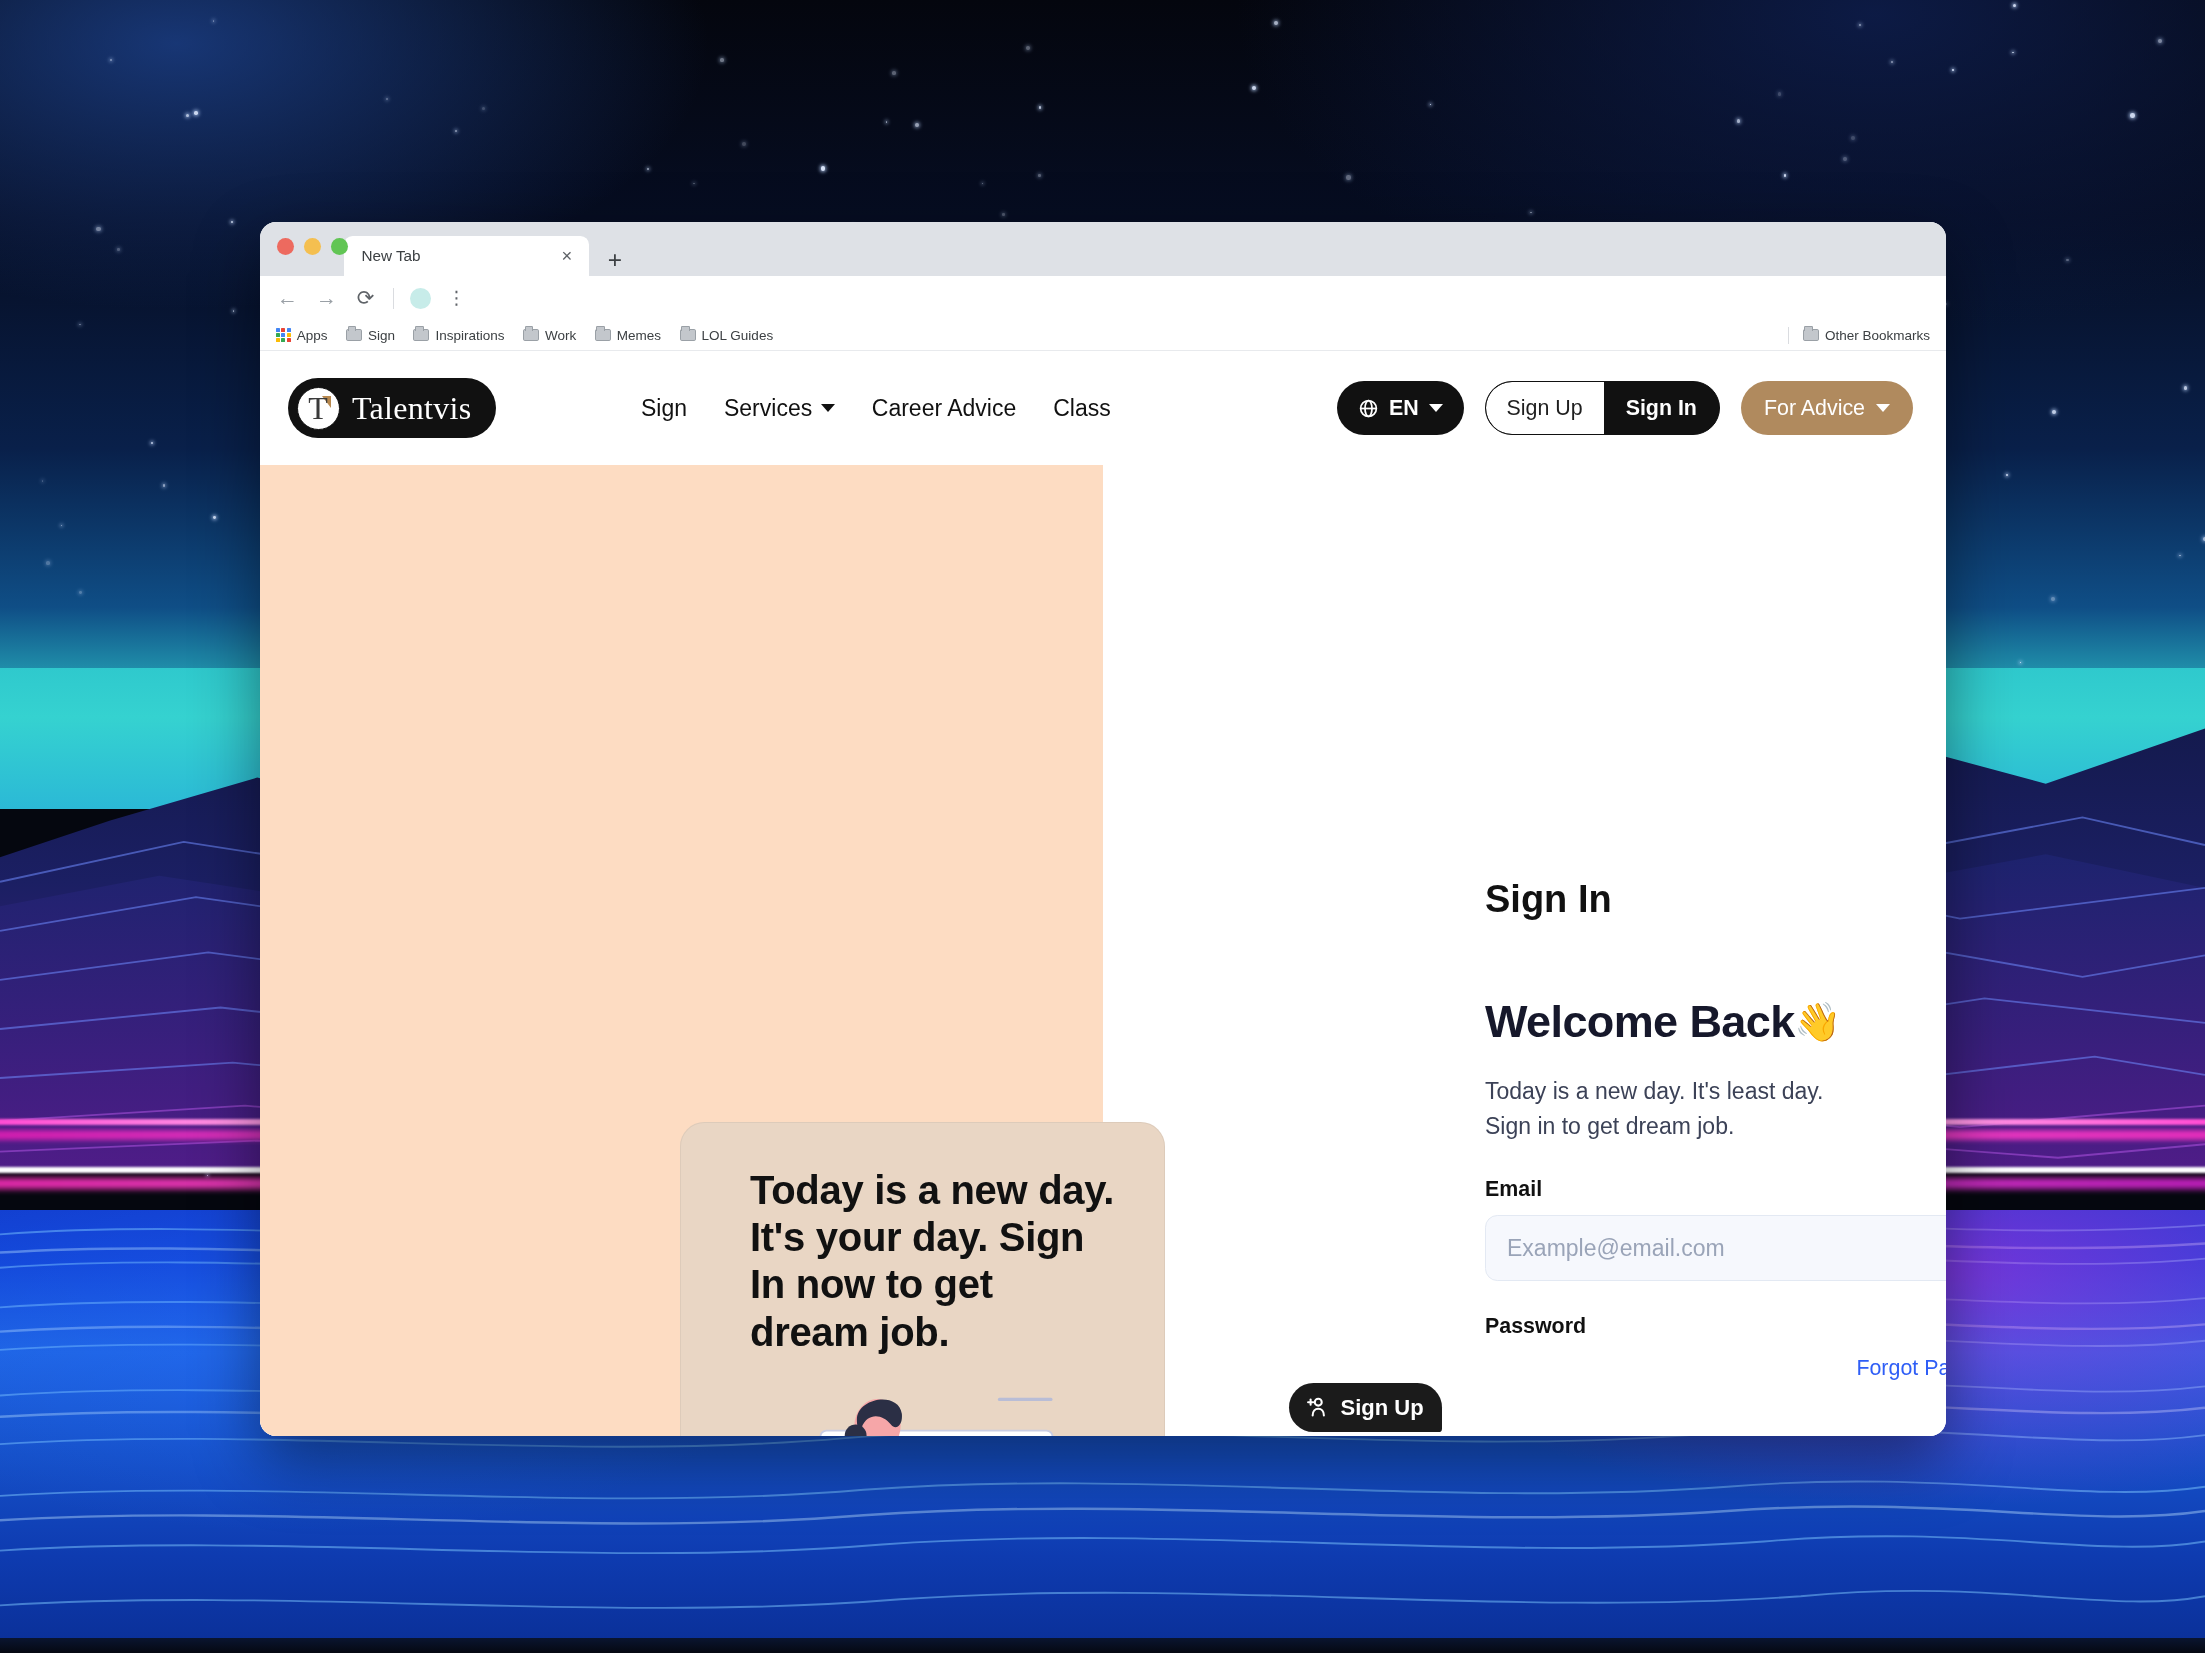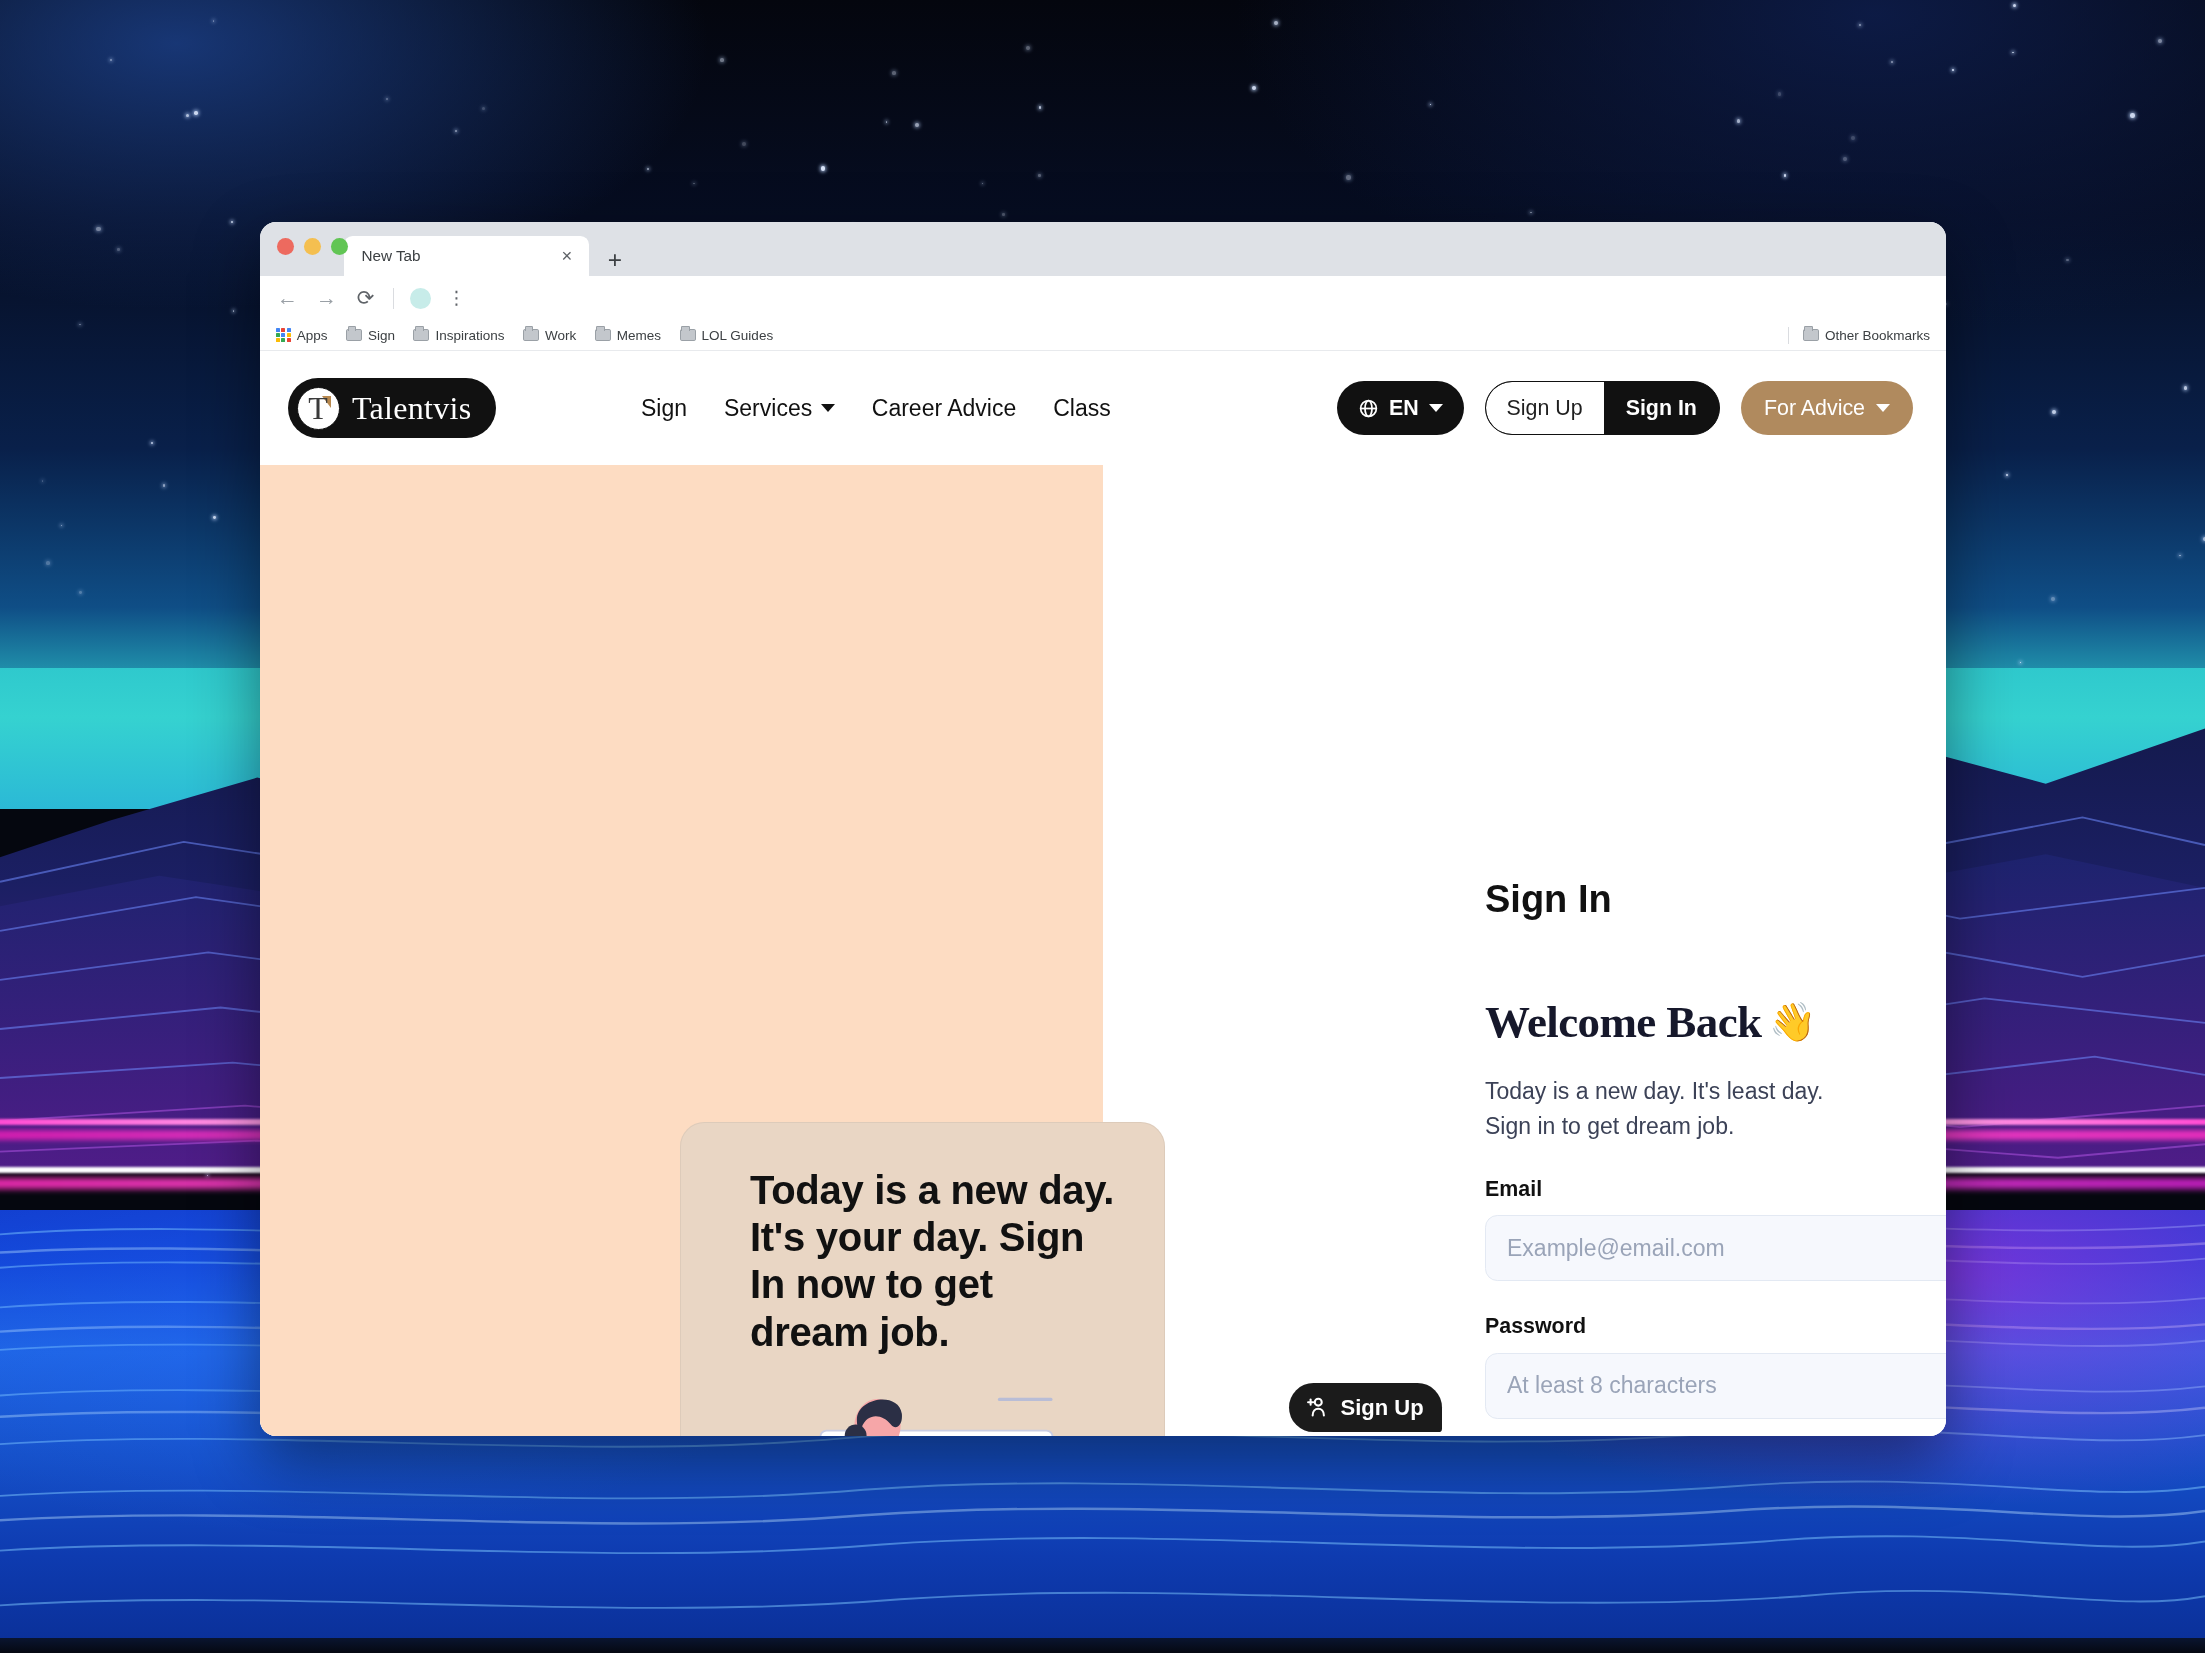--- a/index.html
+++ b/index.html
@@ -217,7 +217,7 @@
   .form-title { margin-top: 527px; font-size: 38px; font-weight: bold; color: #111; }
   .form-welcome {
     margin-top: 75px; font-size: 45px; font-weight: 800; color: #16182b;
-    display: flex; align-items: center; gap: 8px; letter-spacing: -0.6px; font-family: Liberation Serif, serif;
+    display: flex; align-items: center; gap: 0; letter-spacing: -0.6px;
   }
   .wave { font-size: 38px; }
   .form-sub { margin-top: 26px; font-size: 23px; line-height: 1.52; color: #3c4257; }

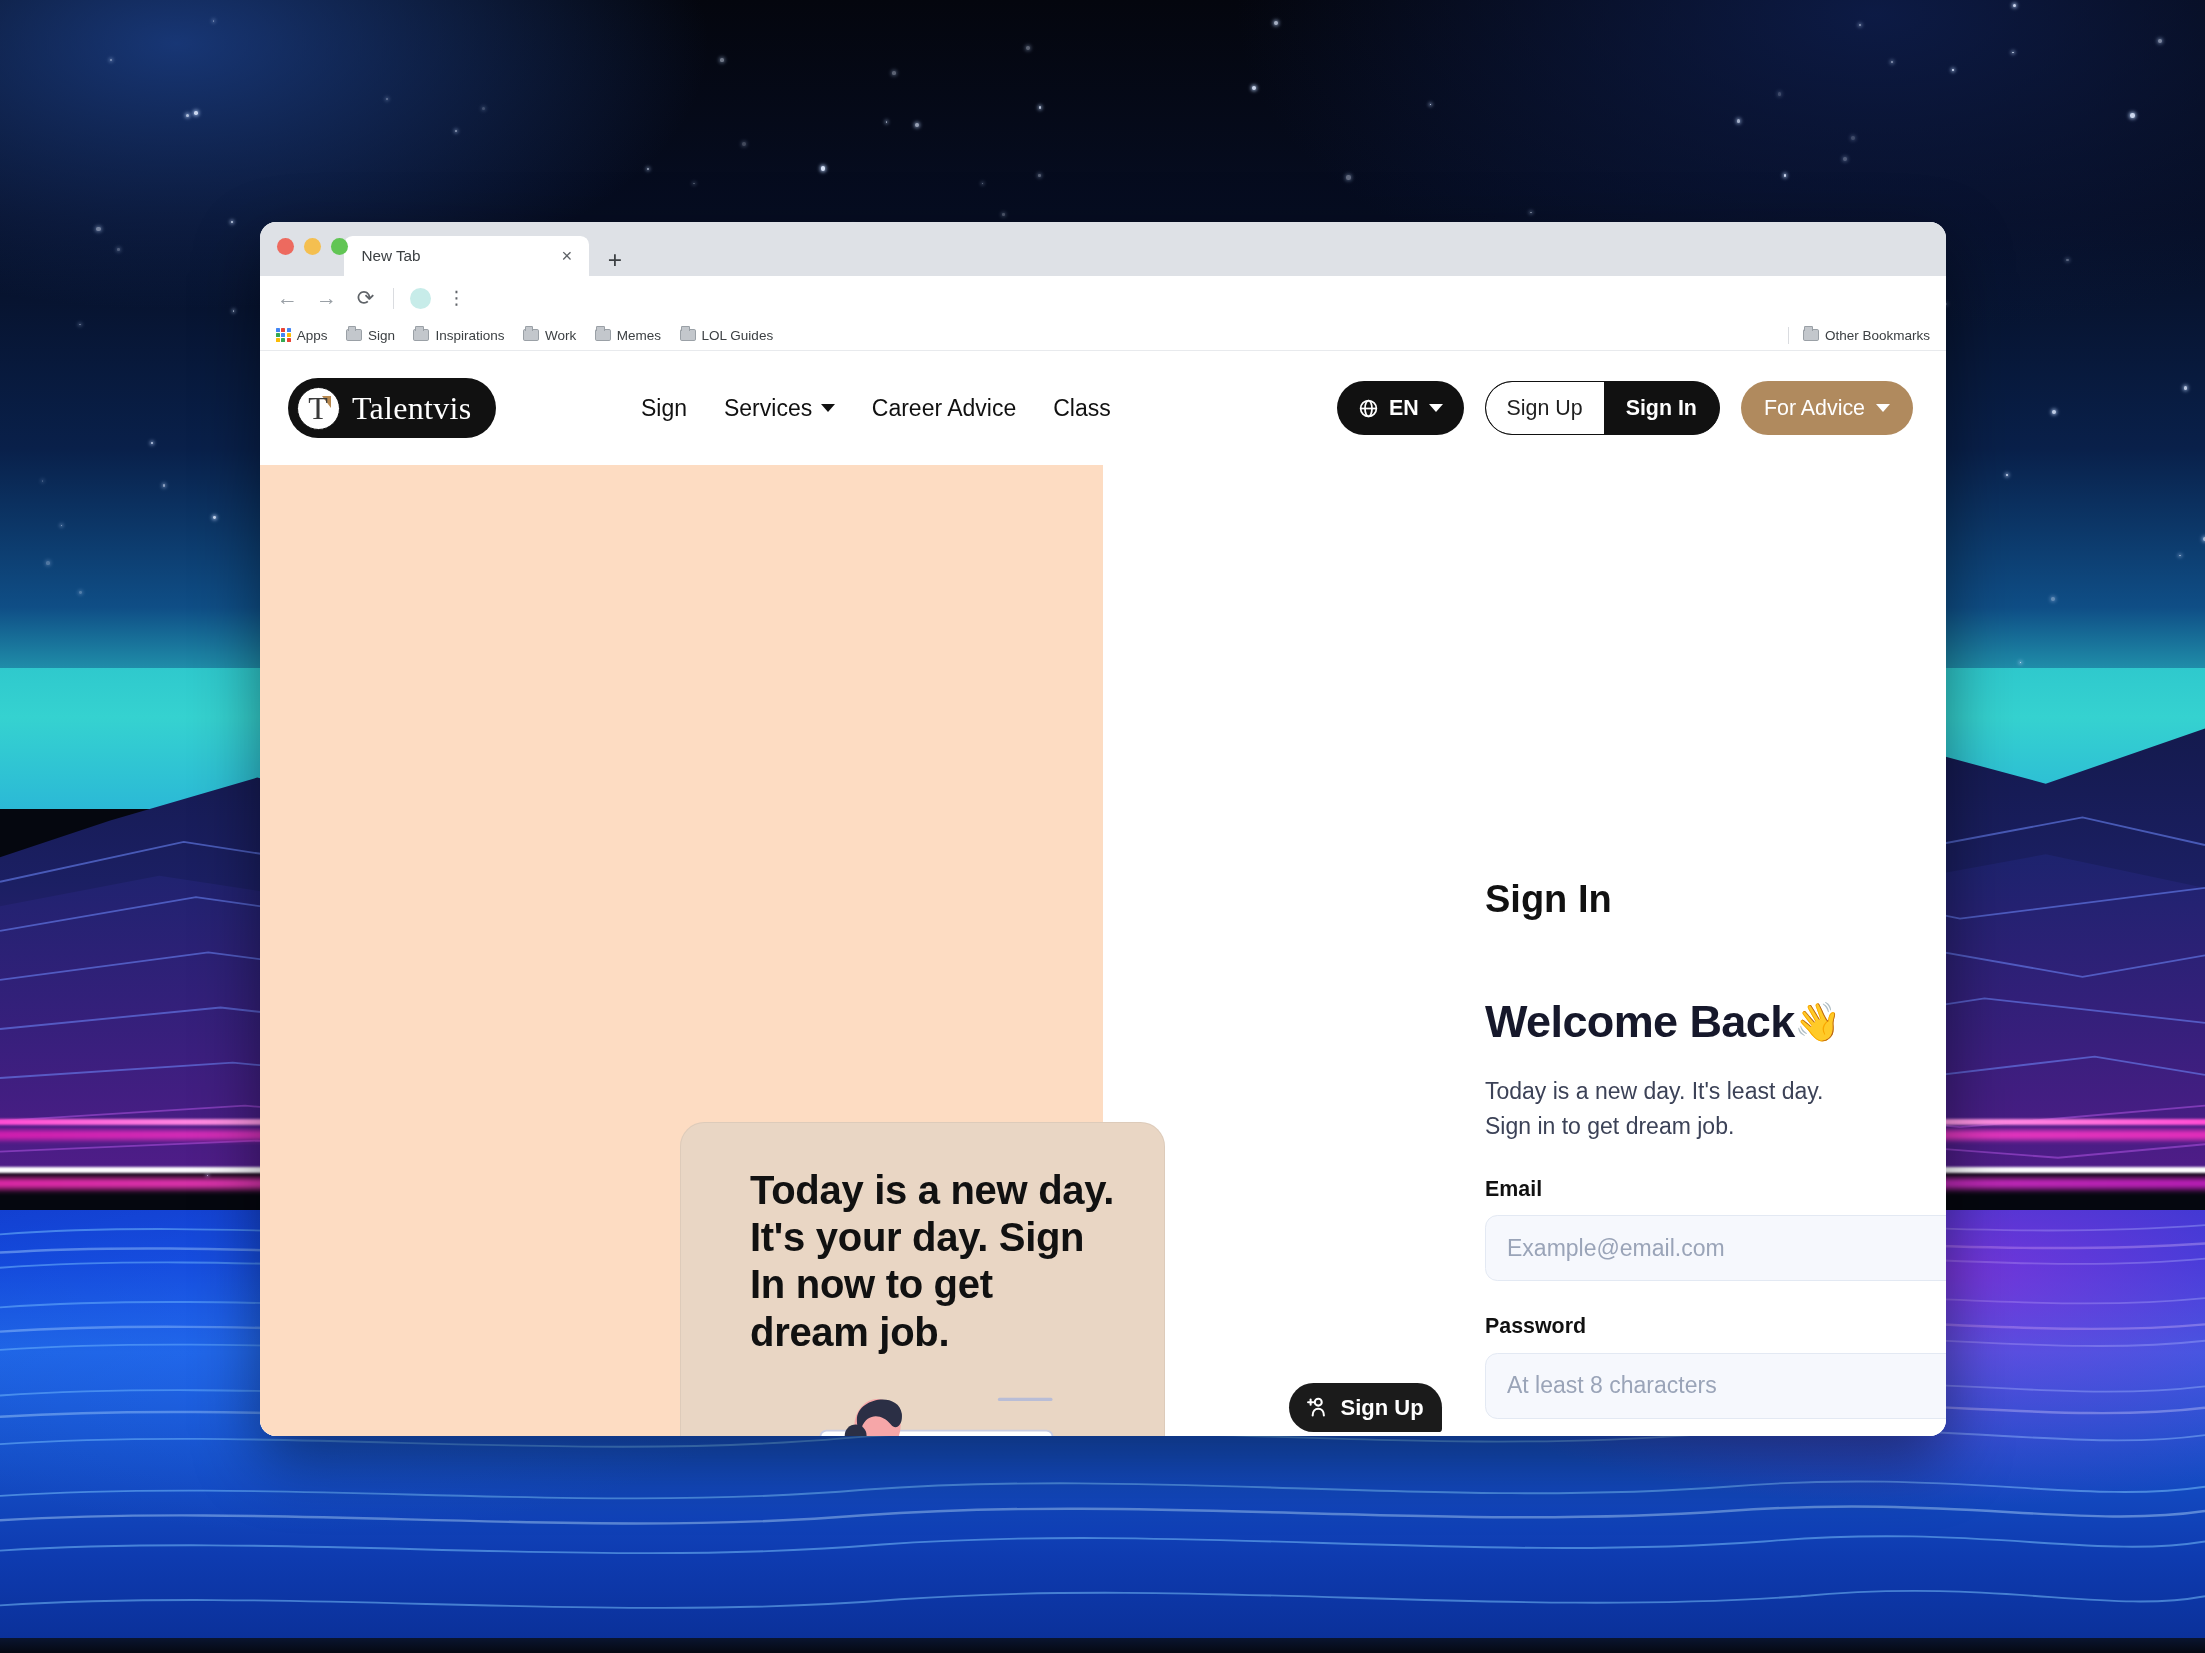--- a/index.html
+++ b/index.html
@@ -731,9 +731,6 @@
       </div>
 
       <div class="field-label">Password</div>
-      <div class="field-input">
-        <span>At least 8 characters</span>
-      </div>
 
       <div class="forgot">Forgot Password?</div>
 

